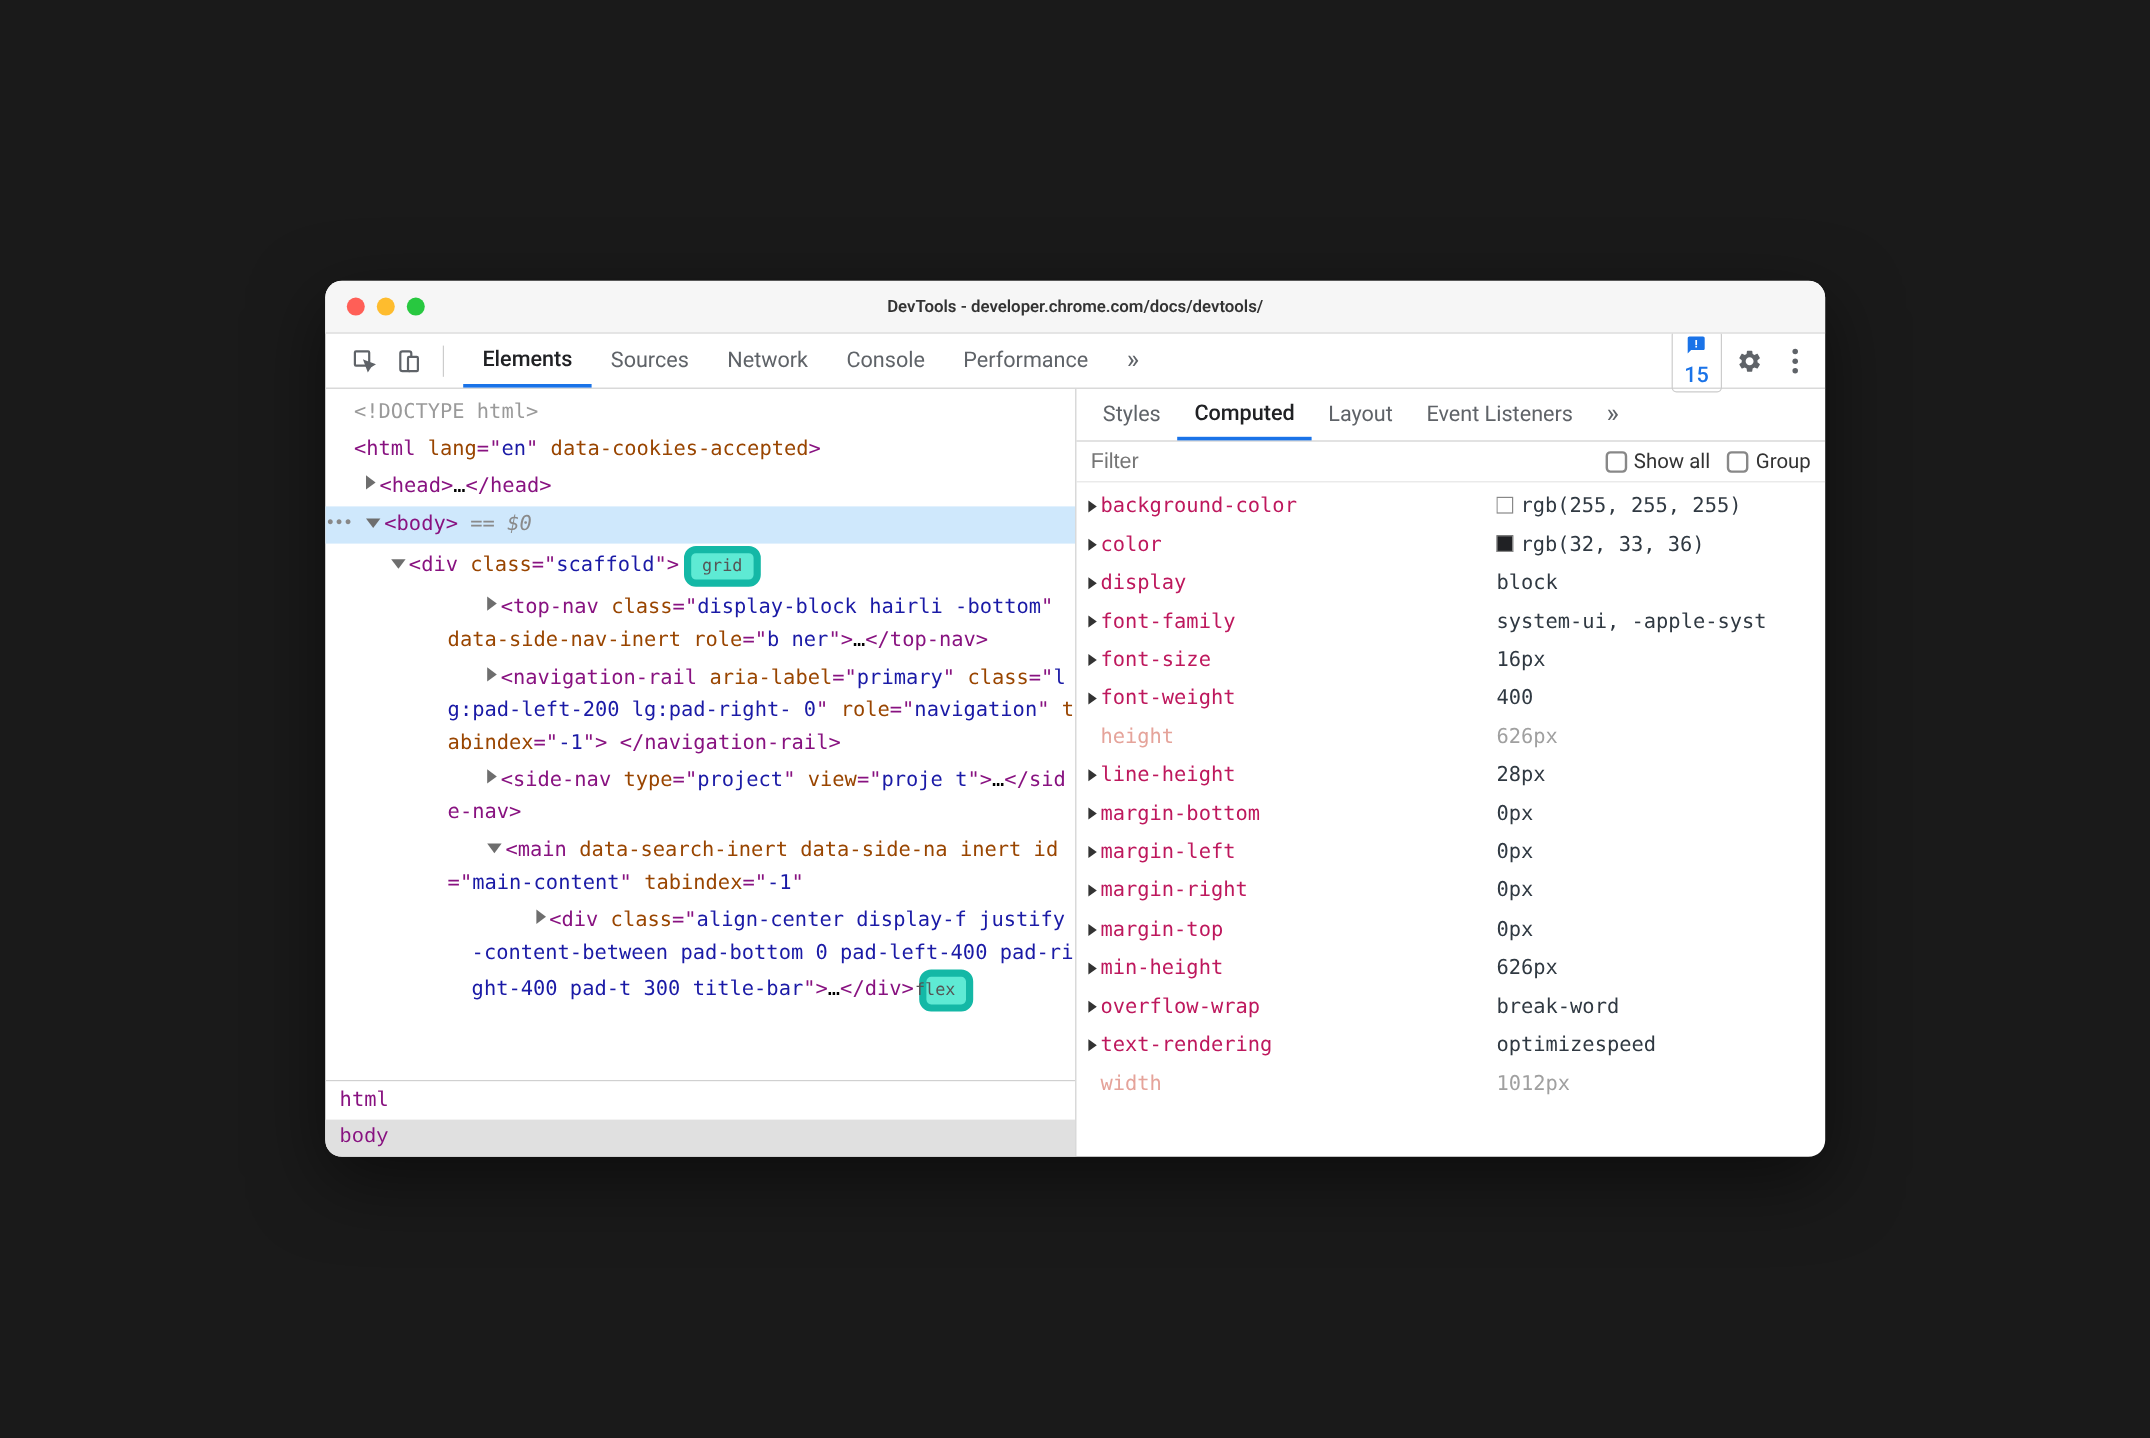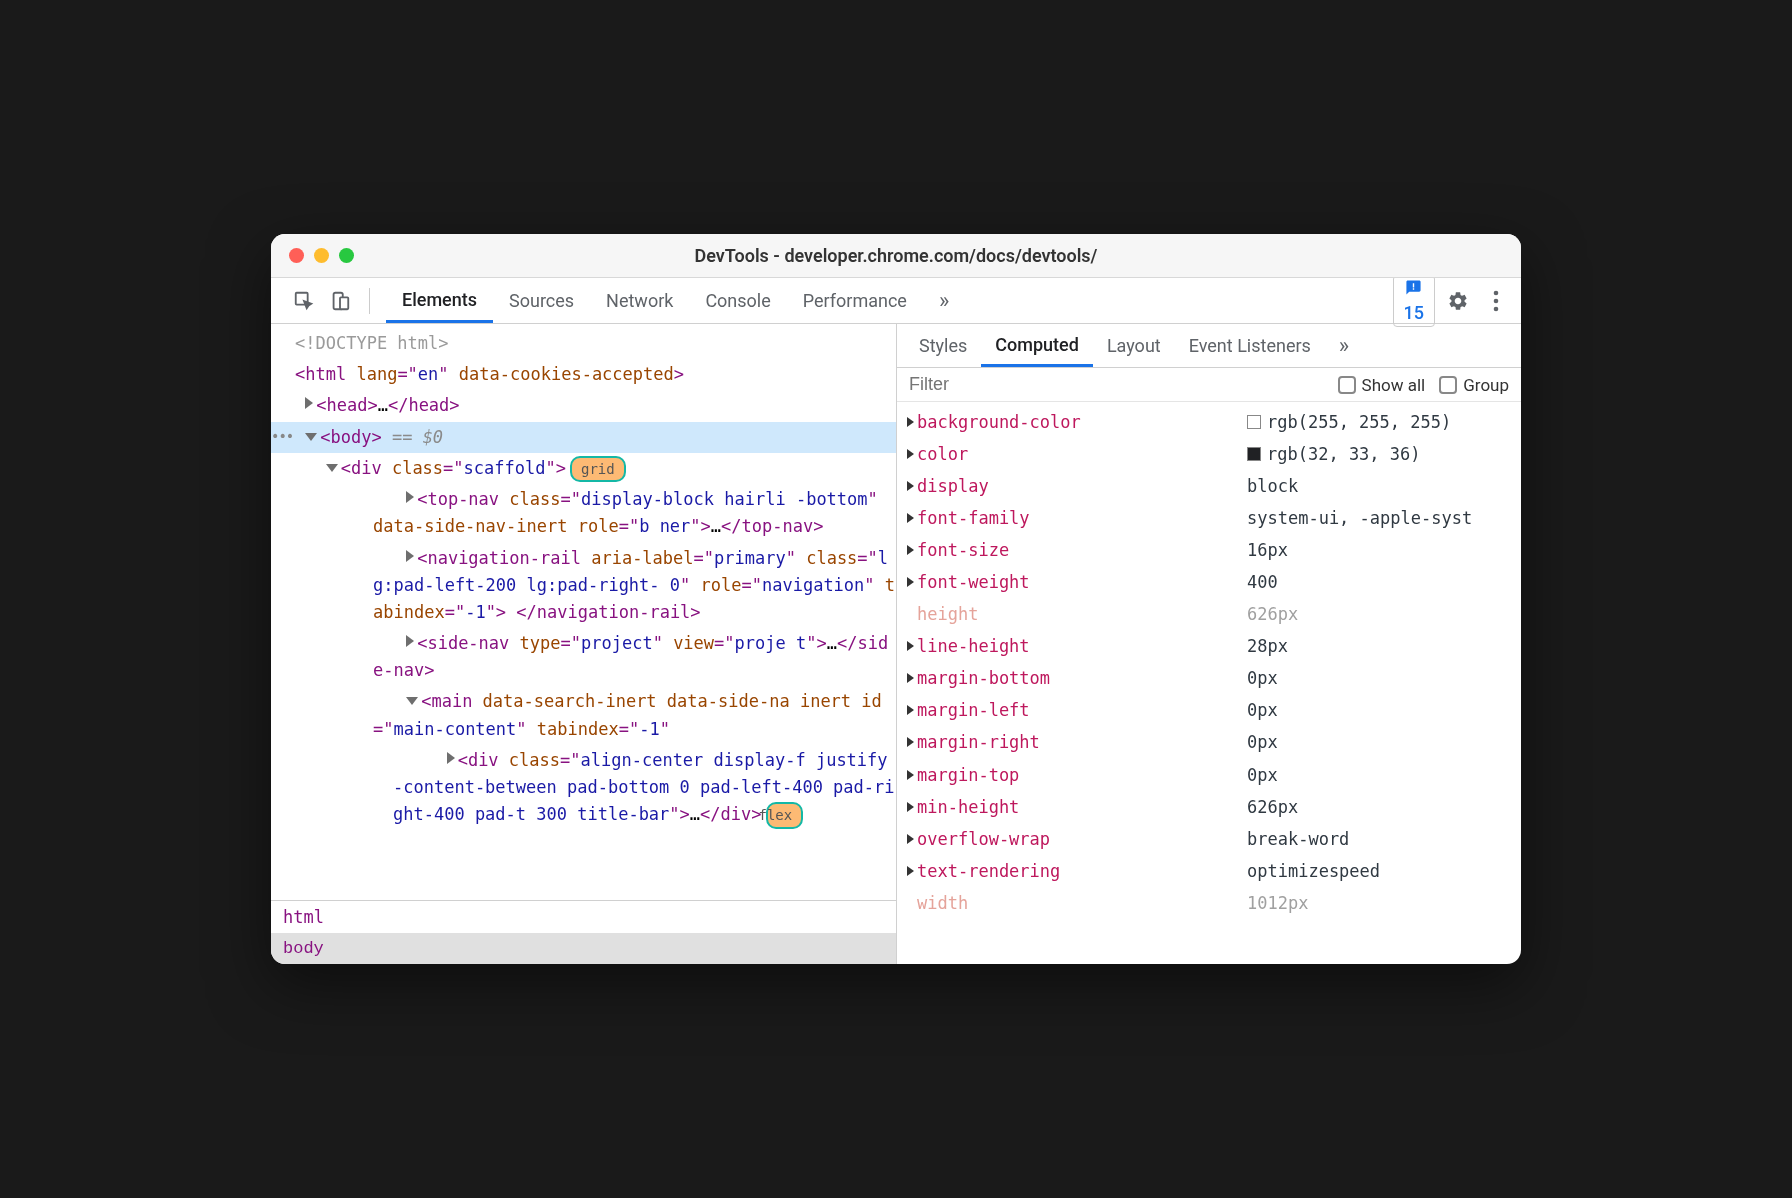--- a/index.html
+++ b/index.html
@@ -37,7 +37,7 @@
   position: absolute;
   left: 50%;
   transform: translateX(-50%);
-  font-size: 18px;
+  font-size: 14px;
   font-weight: 600;
   color: #333;
 }

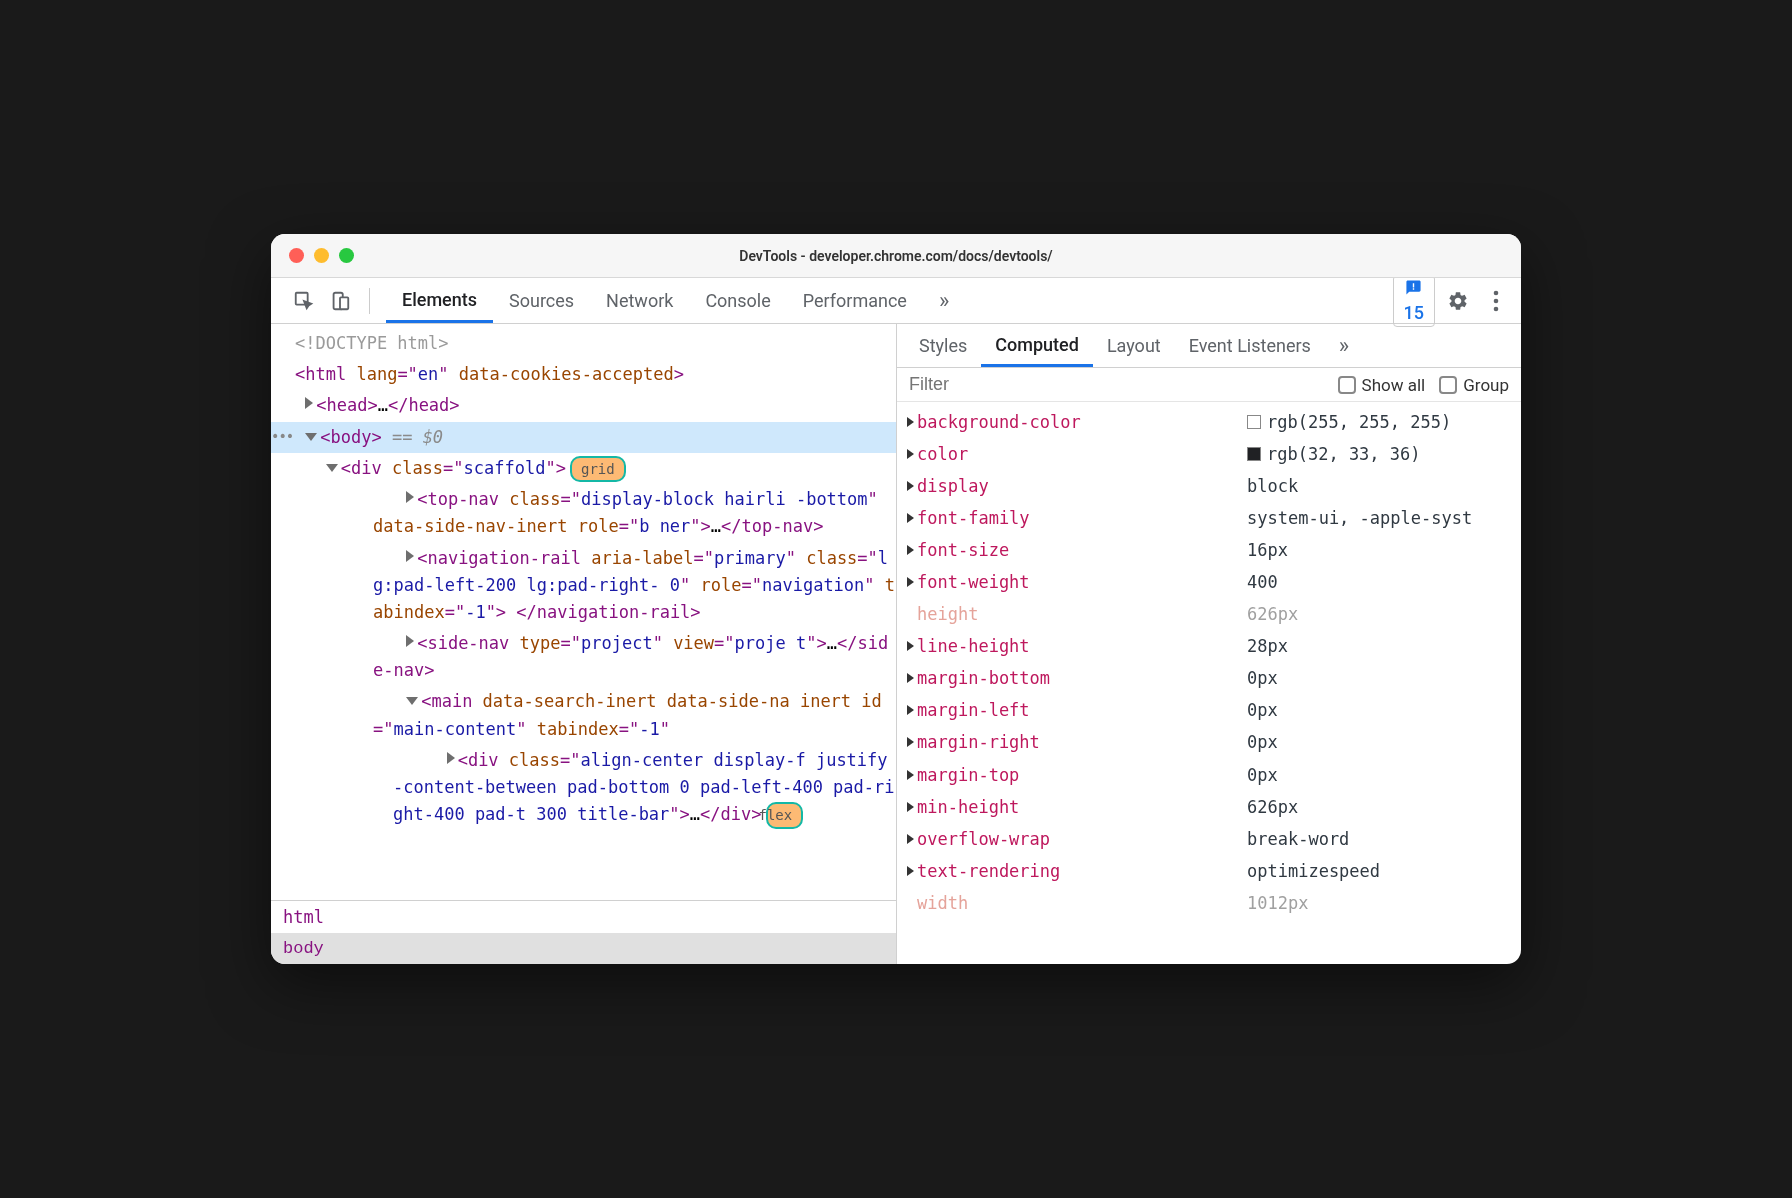--- a/index.html
+++ b/index.html
@@ -133,8 +133,8 @@
 .c-sel { color: #8a8a8a; font-style: italic; }
 .badge {
   display: inline-block;
-  background: #fdba74;
-  border: 2px solid #14b8a6;
+  background: #5eead4;
+  border: 6px solid #14b8a6;
   border-radius: 10px;
   padding: 0 9px;
   font-size: 14px;

